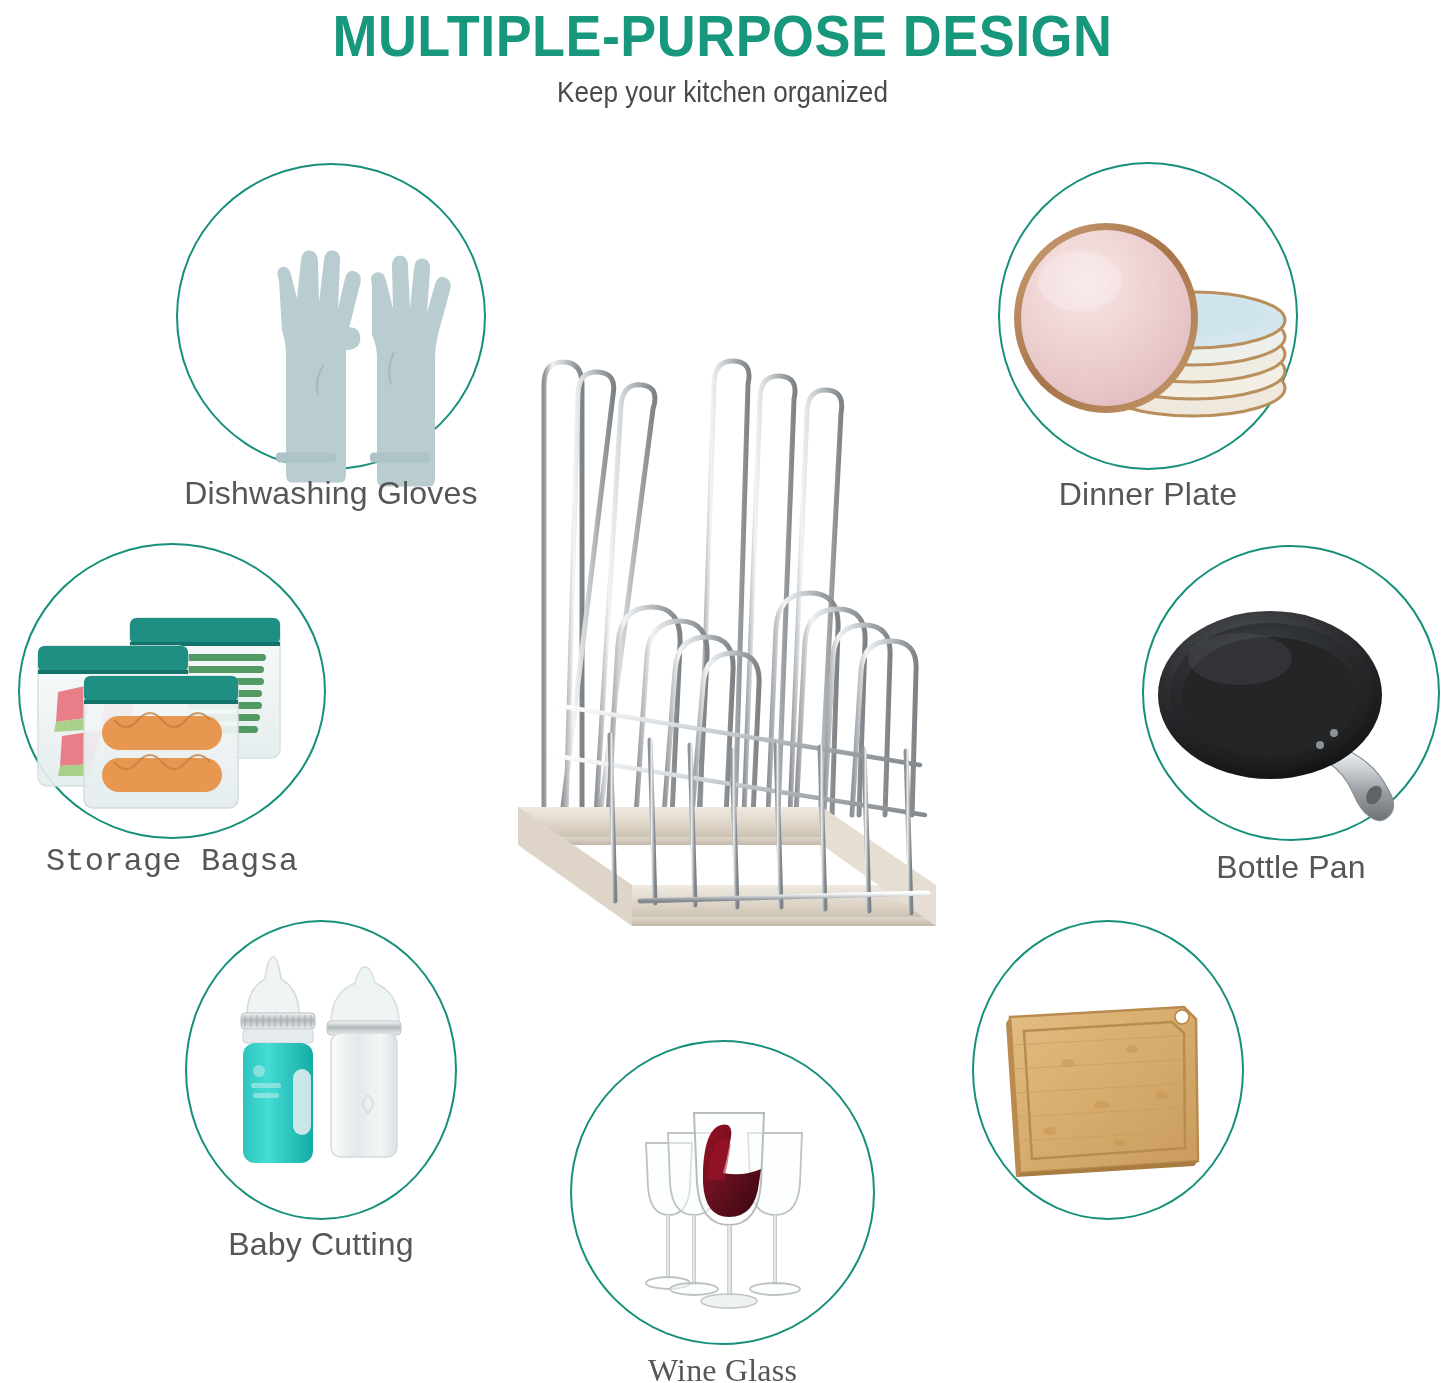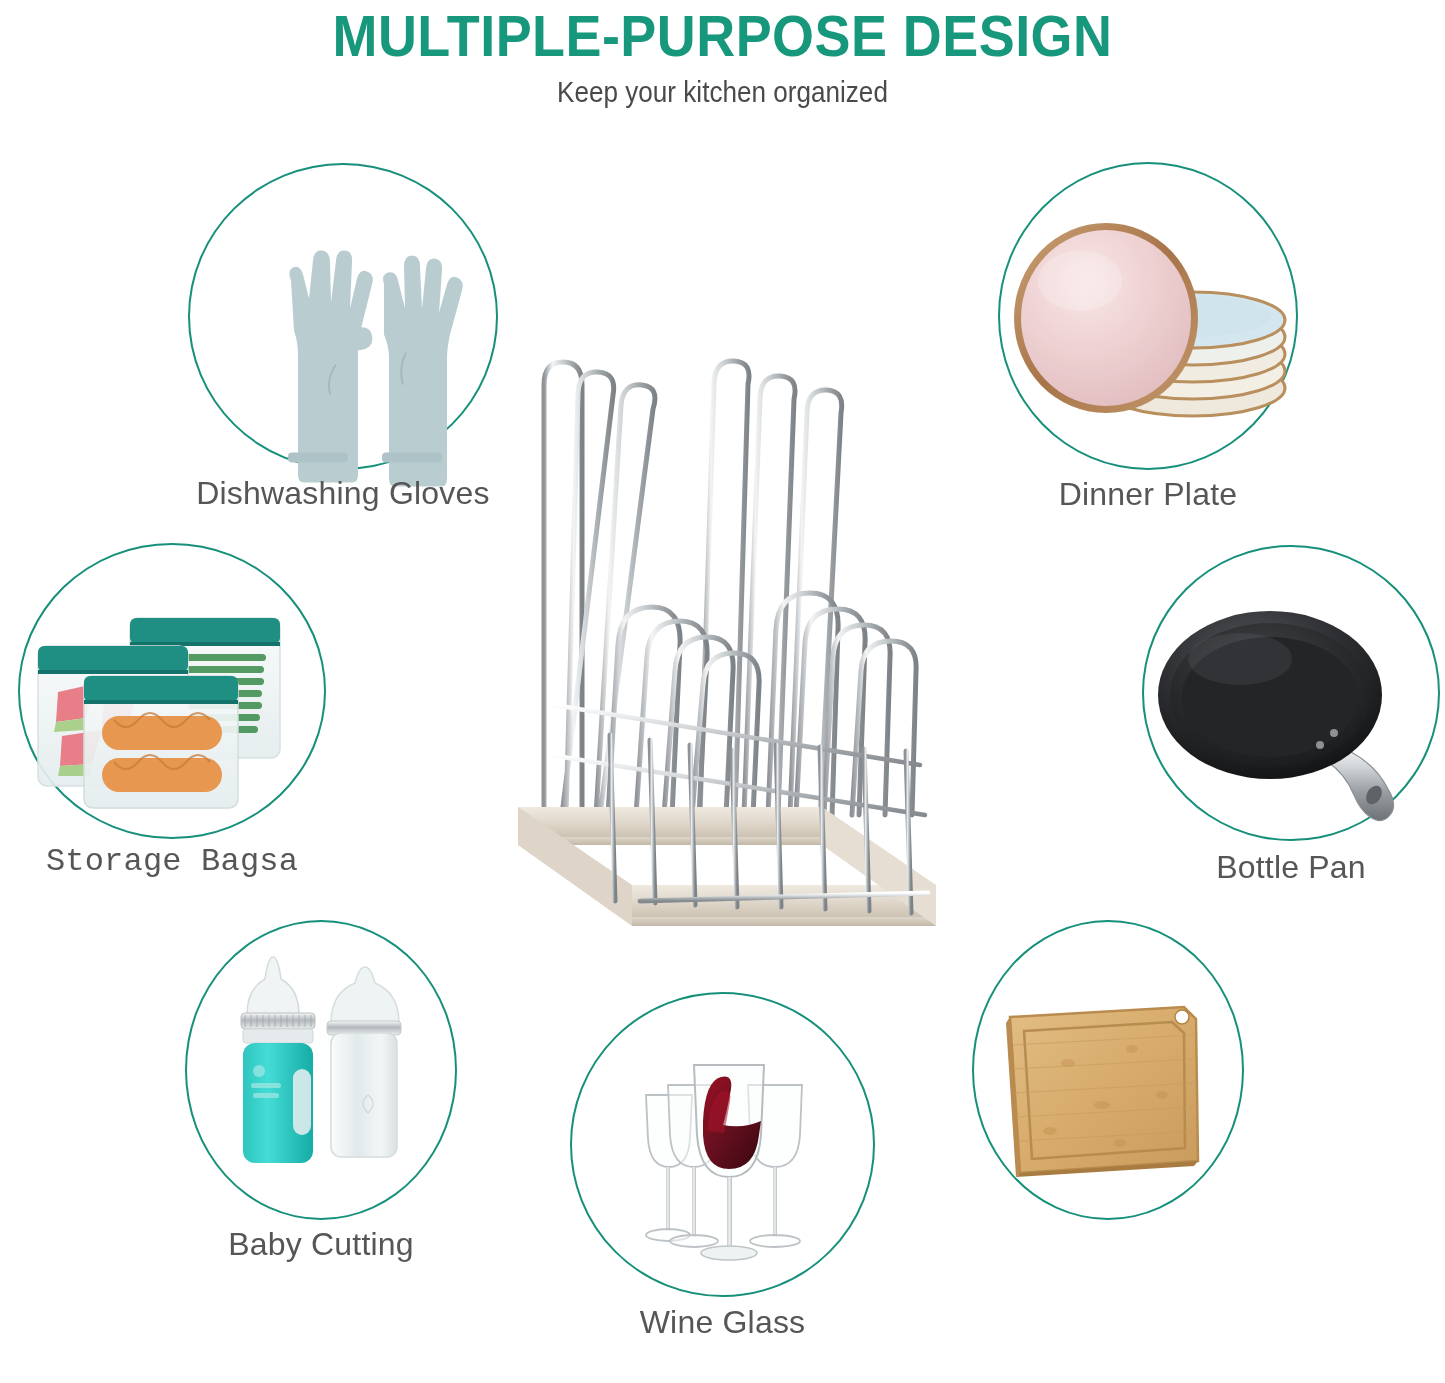--- a/index.html
+++ b/index.html
@@ -174,7 +174,7 @@
     </svg>
   </div>
 
-  <div class="feature" style="left:188px; top:163px; width:310px; height:350px;">
+  <div class="feature" style="left:176px; top:163px; width:310px; height:350px;">
     <div class="ring" style="width:310px; height:307px;"></div>
     <svg class="art" viewBox="0 0 310 307">
       <g fill="#b9cdd1">

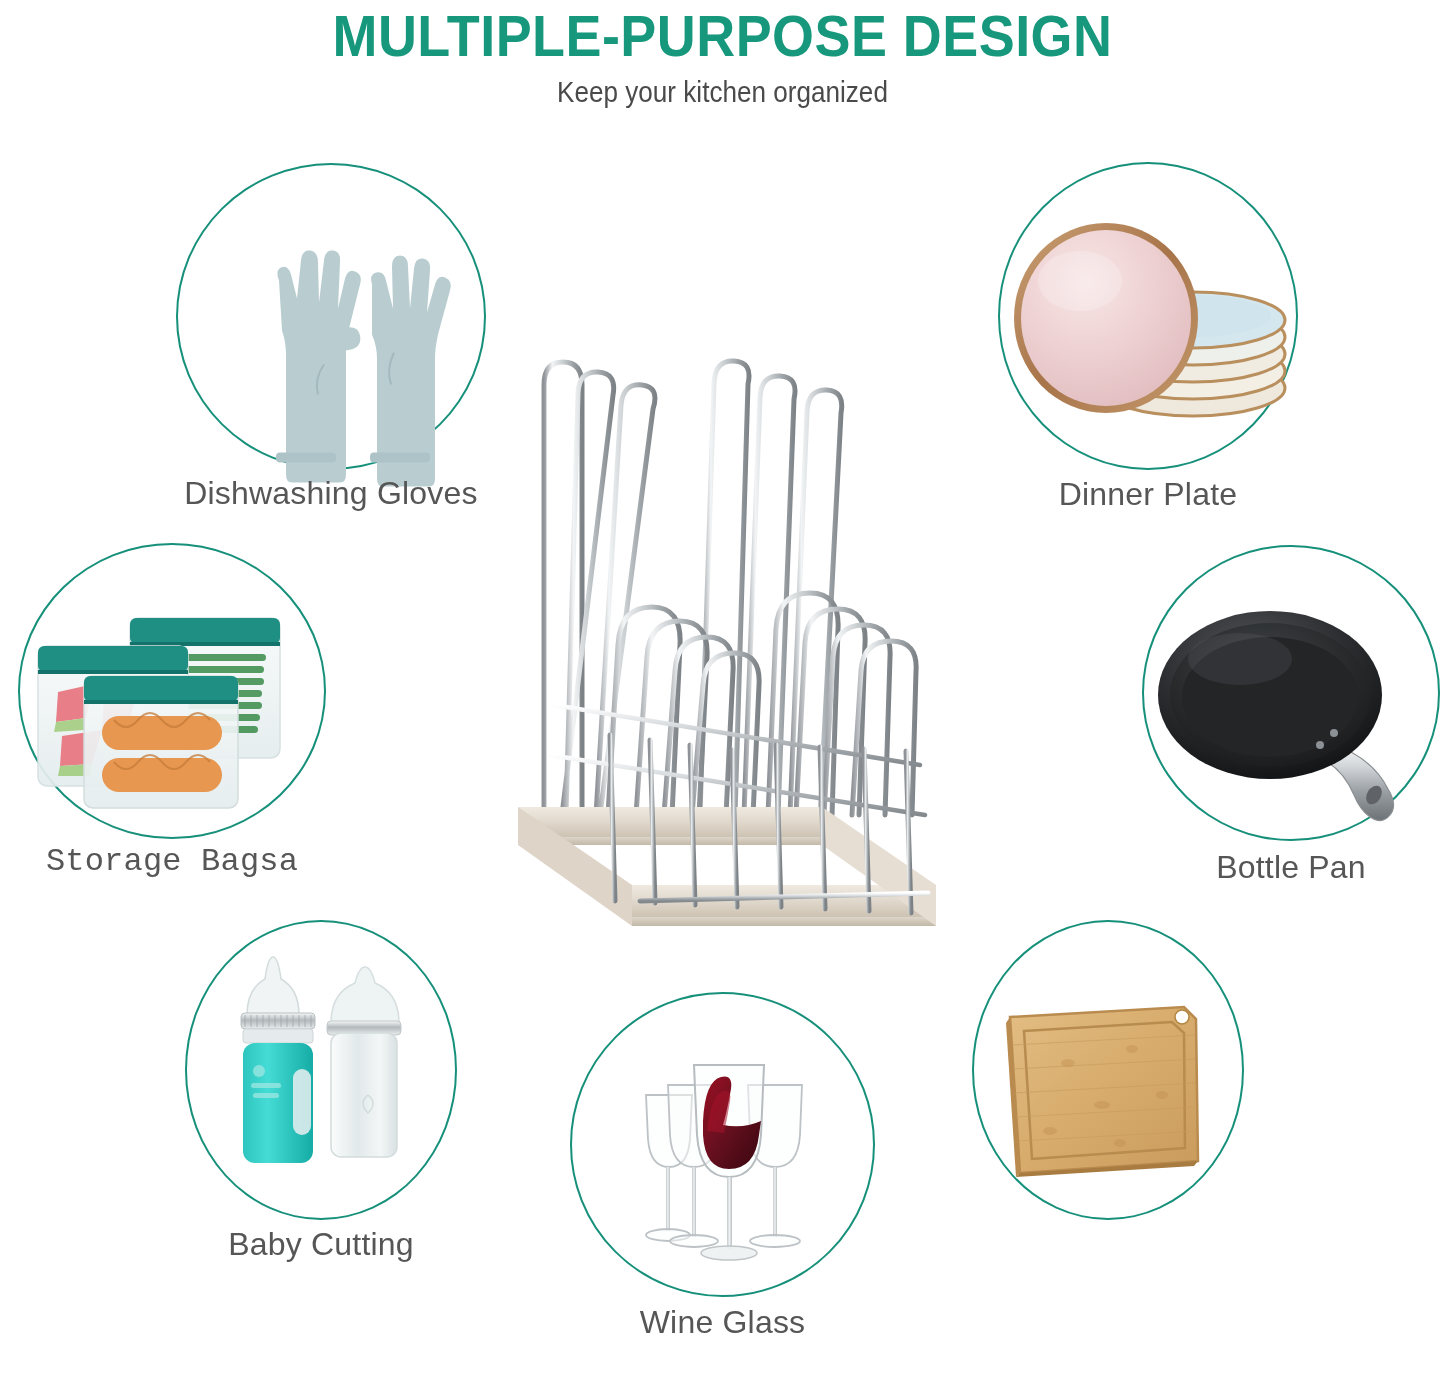--- a/index.html
+++ b/index.html
@@ -427,7 +427,7 @@
     </svg>
   </div>
 
-  <div class="feature" style="left:570px; top:992px; width:305px; height:343px;">
+  <div class="feature" style="left:570px; top:1040px; width:305px; height:343px;font-family:Liberation Serif, serif;">
     <div class="ring" style="width:305px; height:305px;"></div>
     <svg class="art" viewBox="0 0 305 305">
       <defs>

